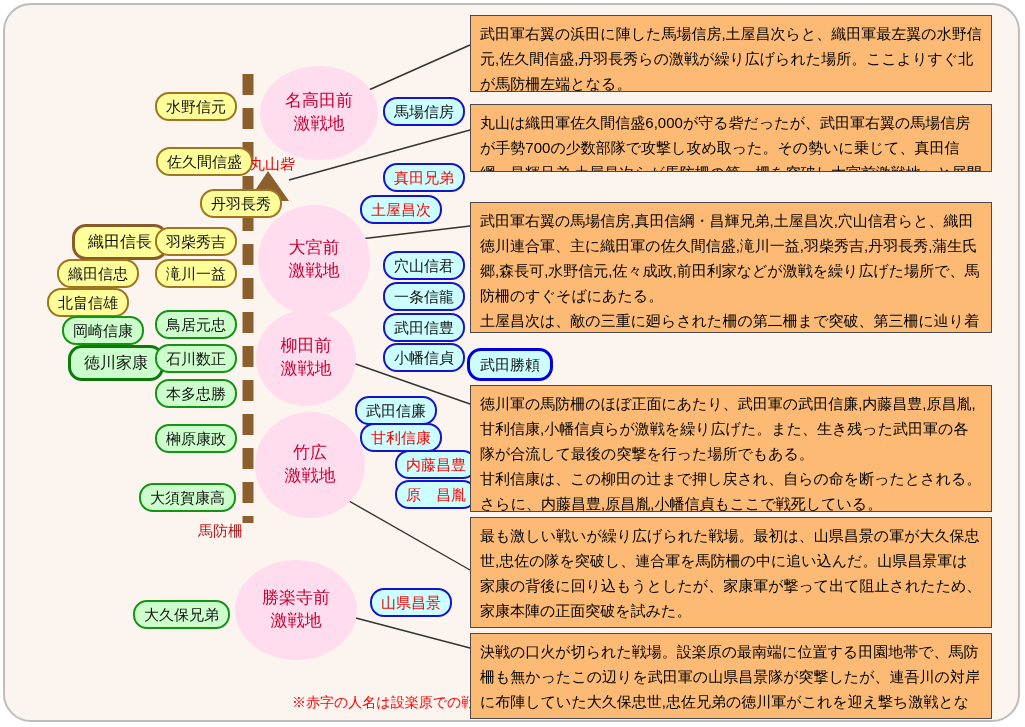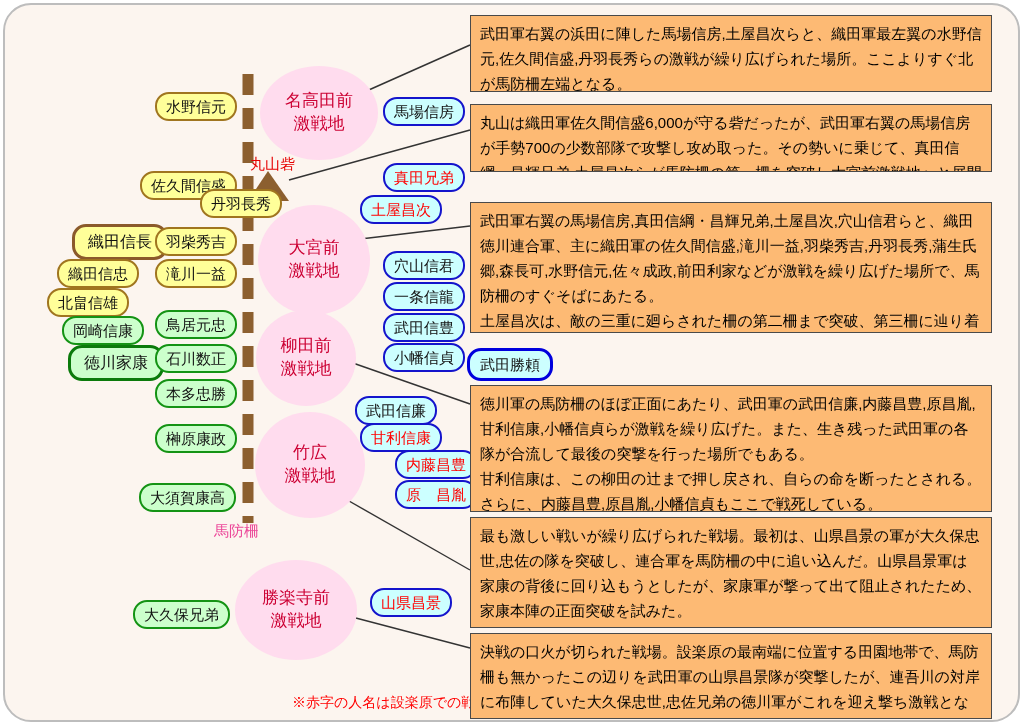--- a/index.html
+++ b/index.html
@@ -64,7 +64,7 @@
 激戦地</div>
 
   <div class="nbox oda" style="left:155px;top:92px;">水野信元</div>
-  <div class="nbox oda" style="left:140px;top:147px;margin-top:24px;">佐久間信盛</div>
+  <div class="nbox oda" style="left:156px;top:147px;">佐久間信盛</div>
   <div class="nbox oda" style="left:155px;top:189px;margin-left:45px;">丹羽長秀</div>
   <div class="nbox oda leader" style="left:72px;top:224px;">織田信長</div>
   <div class="nbox oda" style="left:155px;top:227px;">羽柴秀吉</div>

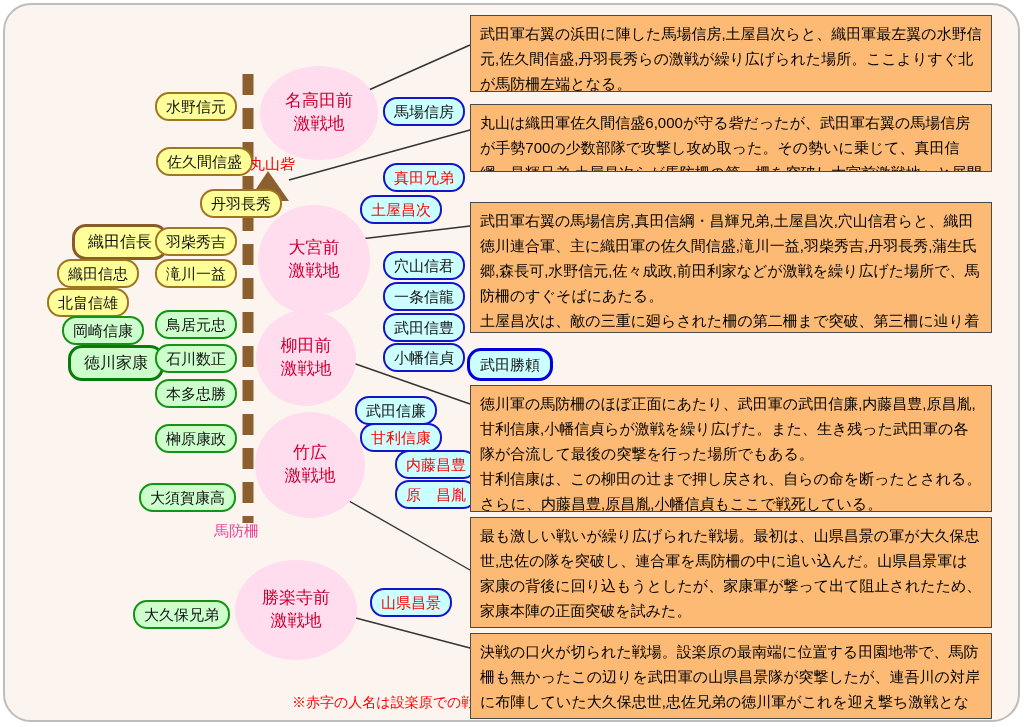--- a/index.html
+++ b/index.html
@@ -29,7 +29,7 @@
   
   .flabel{position:absolute;z-index:3;font-size:15px;white-space:nowrap;}
   .red{color:#E60000;}
-  .dark{color:#ec4899;margin-left:16px;}
+  .dark{color:#b91c1c;}
   .footnote{position:absolute;z-index:3;font-size:14px;color:#FF0000;white-space:nowrap;}
 </style>
 </head>

